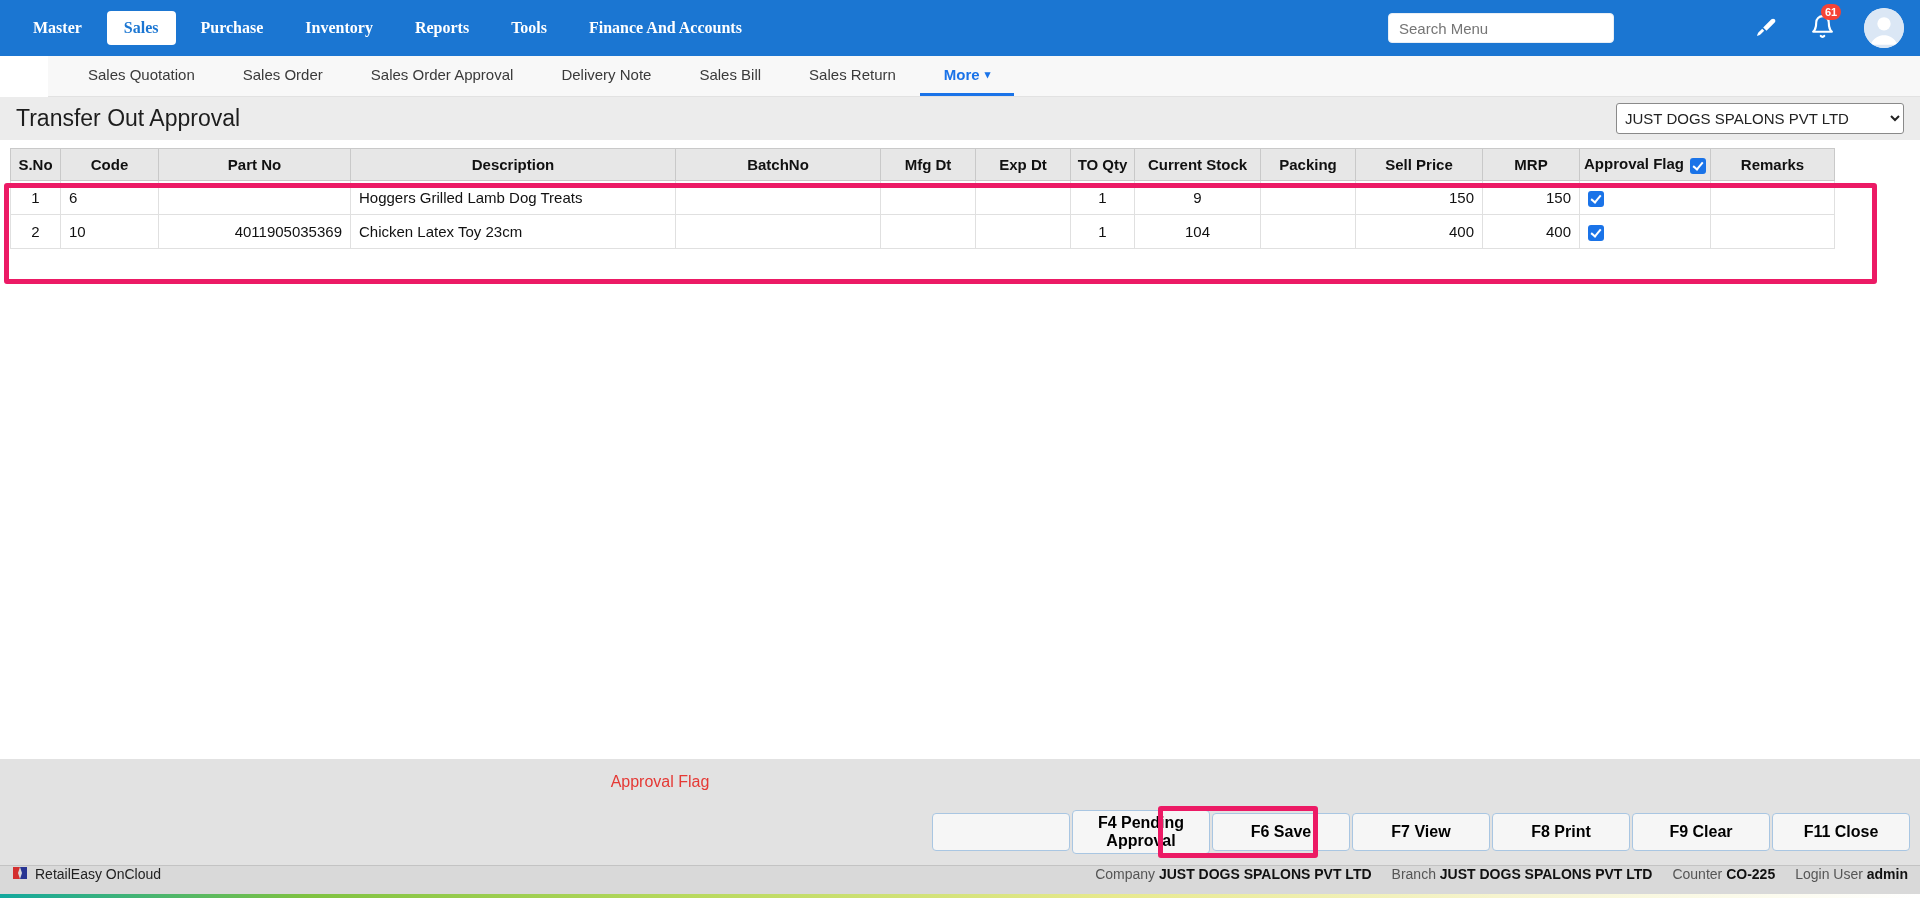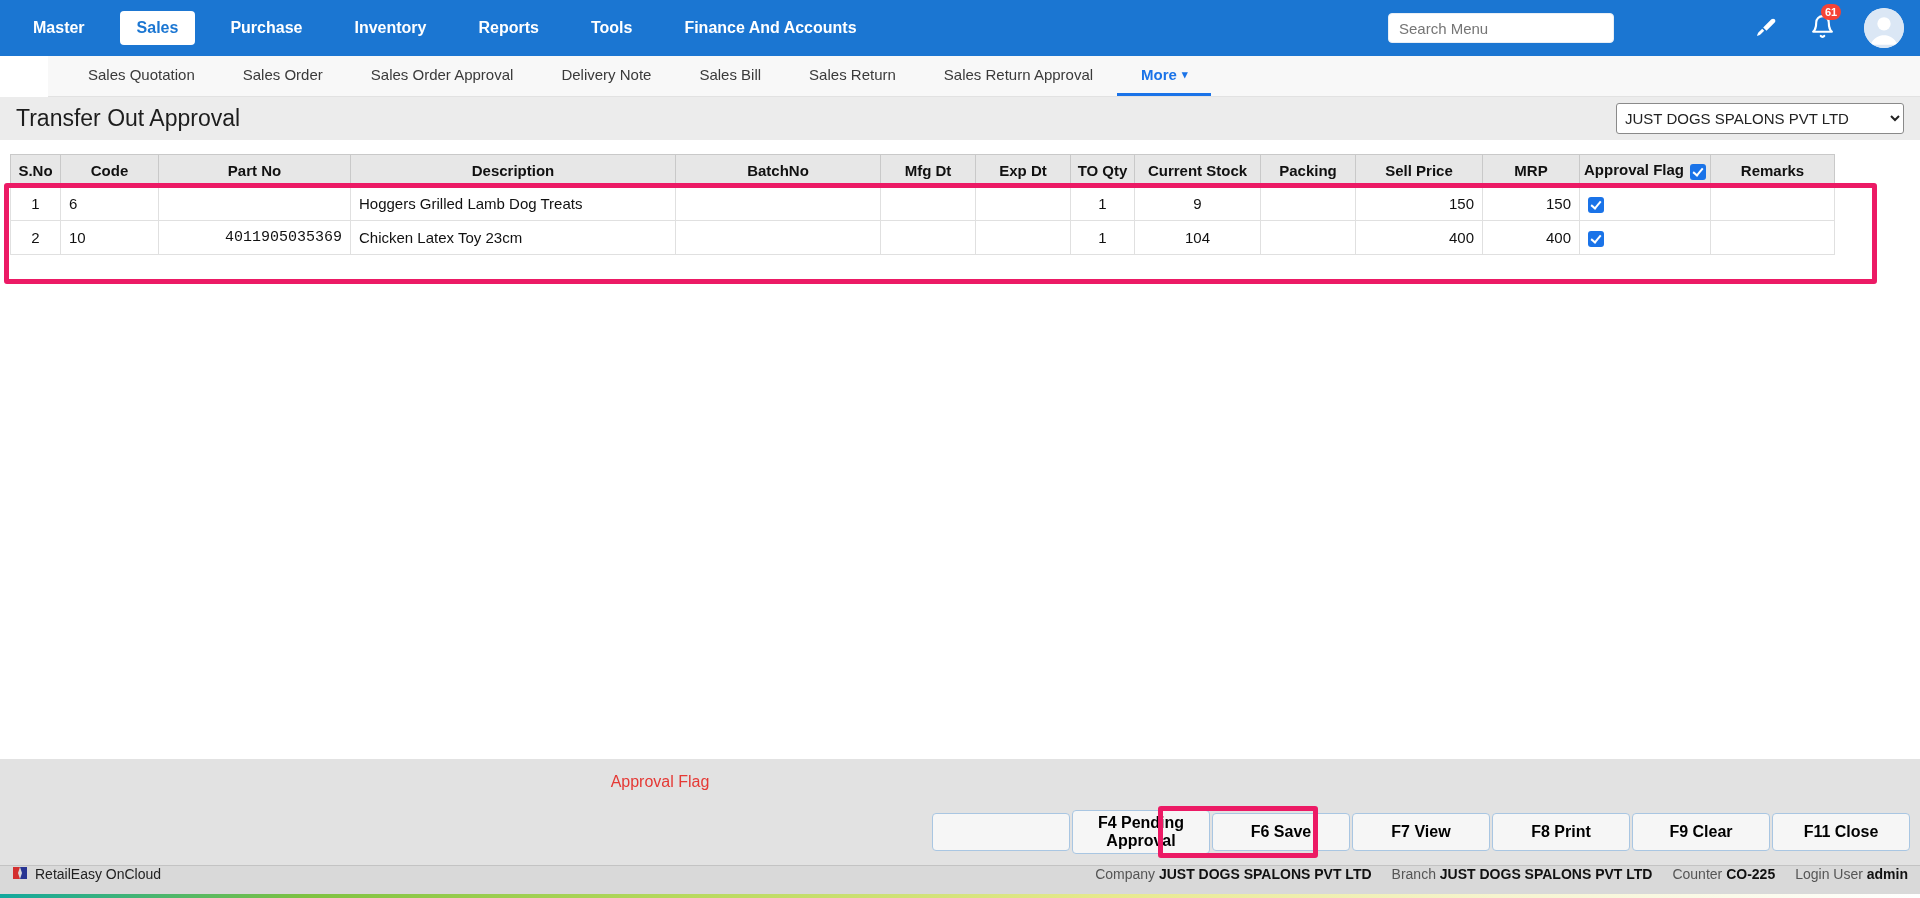--- a/index.html
+++ b/index.html
@@ -11,7 +11,7 @@
   
   .topnav { position:absolute; top:0; left:0; right:0; height:56px; background:#1b76d2;
             display:flex; align-items:center; padding:0 16px; }
-  .topnav-items { display:flex; align-items:center; gap:18px; }
+  .topnav-items { display:flex; align-items:center; gap:8px;font-family:Liberation Serif, serif; }
   .nav-item { color:#fff; font-weight:bold; font-size:16px; padding:8px 17px; border-radius:4px; cursor:pointer; white-space:nowrap; }
   .nav-item.active { background:#ffffff; color:#1b76d2; }
   .topnav-right { margin-left:auto; display:flex; align-items:center; gap:28px; }

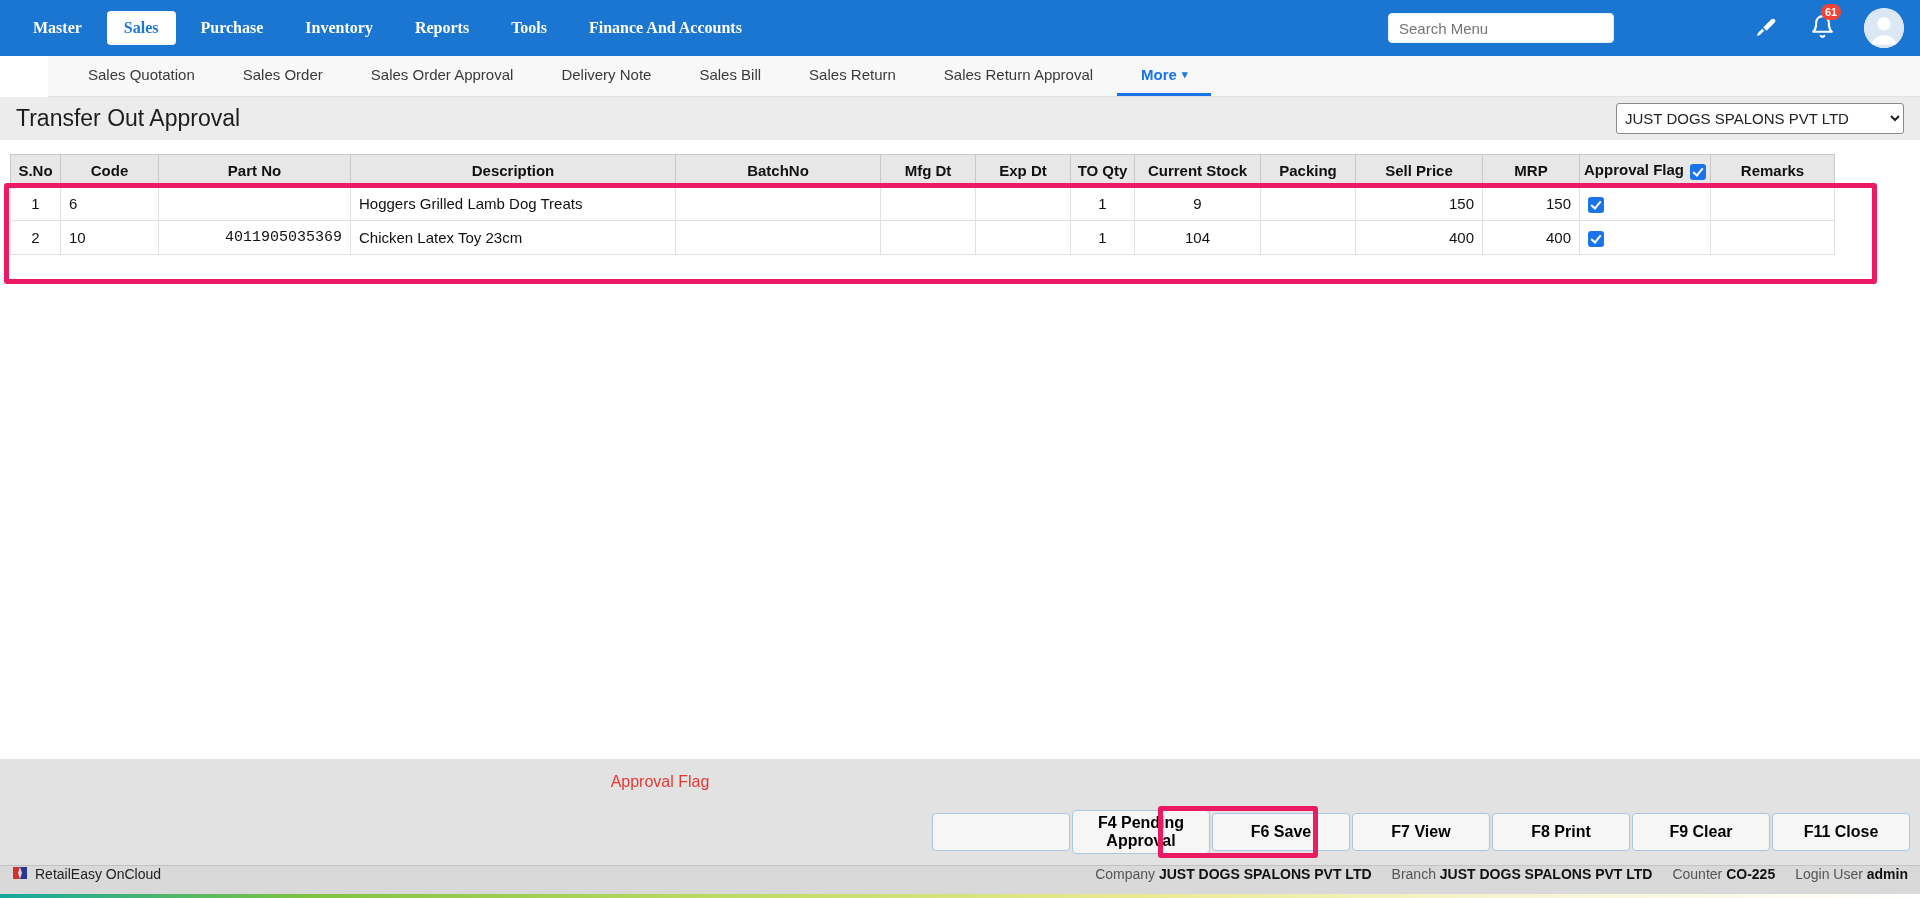--- a/index.html
+++ b/index.html
@@ -136,9 +136,6 @@
       </div>
       <div class="subnav-item">
         <span>Sales Return</span>
-      </div>
-      <div class="subnav-item">
-        <span>Sales Return Approval</span>
       </div>
       <div class="subnav-item active">
         <span>More</span>

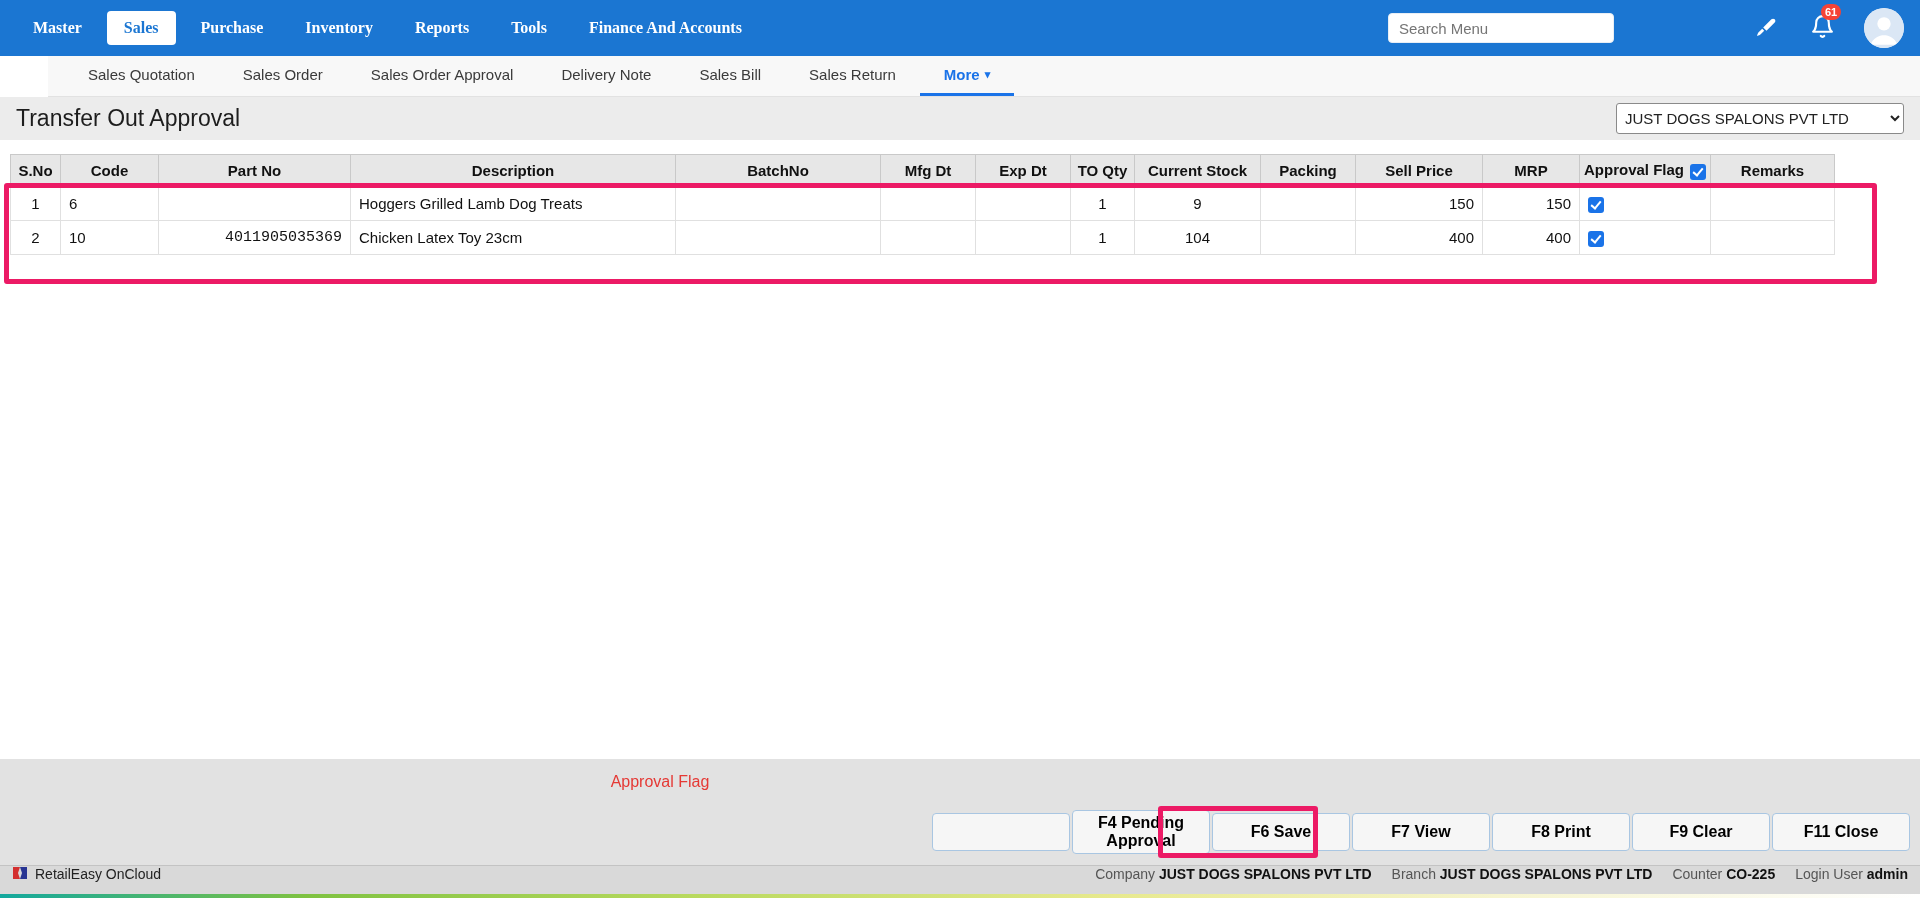--- a/index.html
+++ b/index.html
@@ -40,7 +40,7 @@
                     border-radius:3px; background:#fff; padding:0 4px; font-family:inherit; color:#222; }
 
   
-  .table-wrap { position:absolute; top:154px; left:10px; }
+  .table-wrap { position:absolute; top:148px; left:10px; }
   table.grid { border-collapse:collapse; table-layout:fixed; }
   .grid th { background:#e7e7e7; font-size:15px; font-weight:bold; color:#111; height:32px;
              border:1px solid #c9c9c9; padding:0 4px; text-align:center; white-space:nowrap; overflow:hidden; }

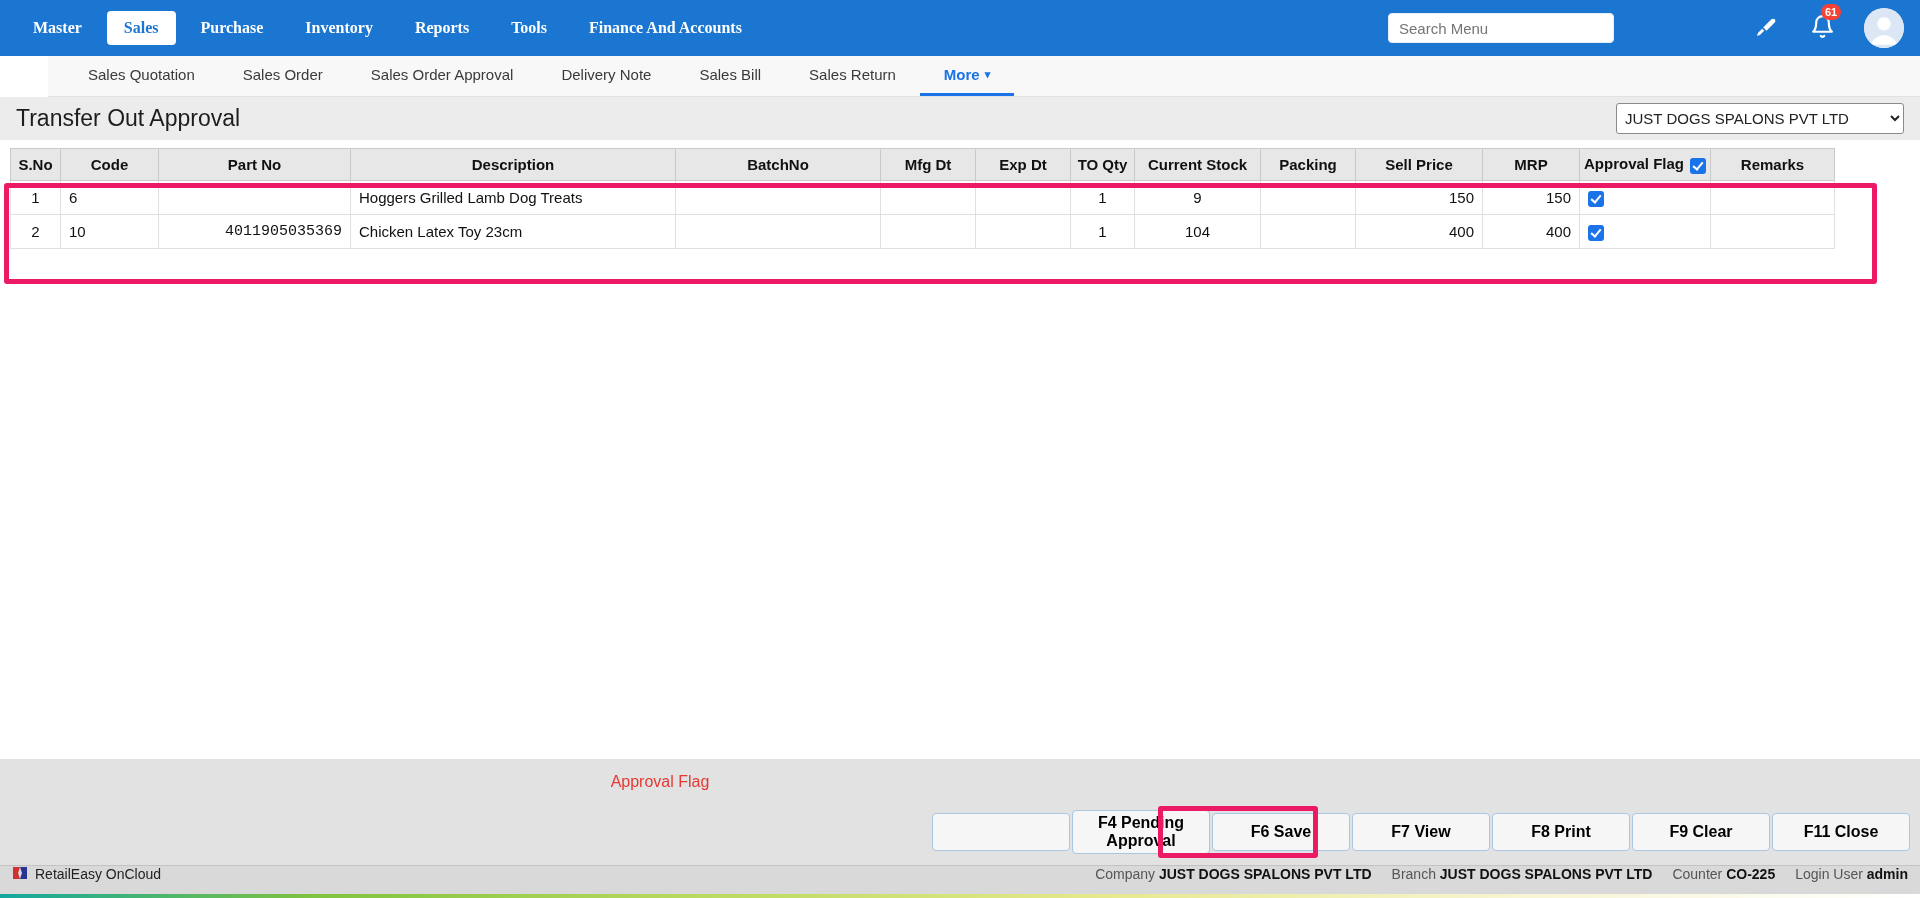--- a/index.html
+++ b/index.html
@@ -190,7 +190,7 @@
           <tr class="grid-row">
             <td class="cell-sno" style="text-align: center;">2</td>
             <td class="cell-code" style="text-align: left;">10</td>
-            <td class="cell-part_no" style="text-align: right; font-family: Liberation Mono, monospace;">4011905035369</td>
+            <td class="cell-part_no" style="text-align: right;">4011905035369</td>
             <td class="cell-description" style="text-align: left;">Chicken Latex Toy 23cm</td>
             <td class="cell-batch_no" style="text-align: left;"></td>
             <td class="cell-mfg_dt" style="text-align: center;"></td>

